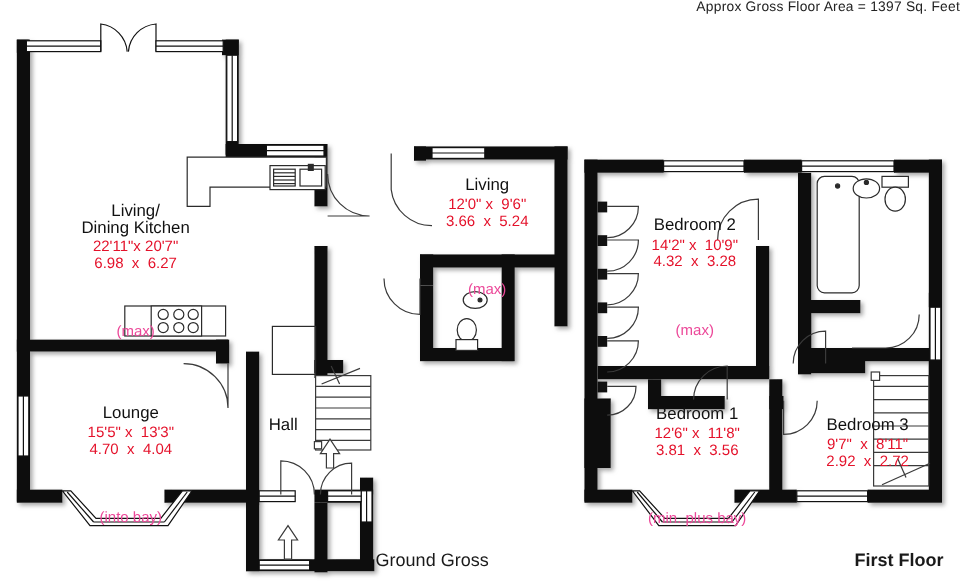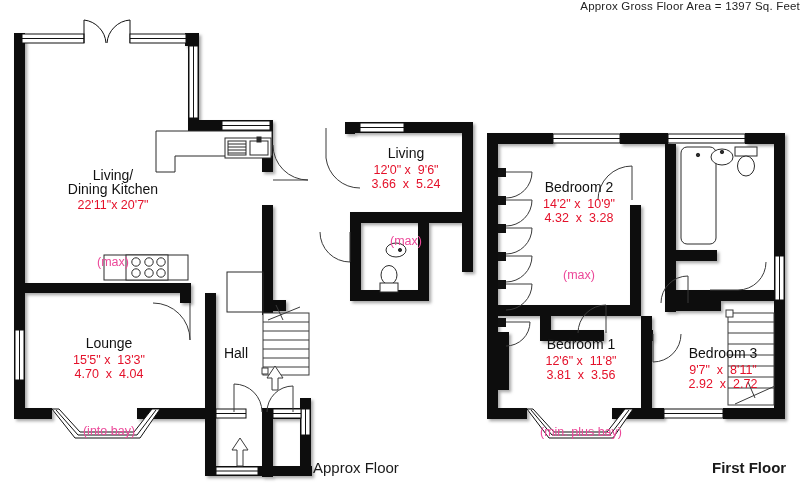--- a/index.html
+++ b/index.html
@@ -377,6 +377,7 @@
     <span class="rname">Living/</span>
     <span class="rname" style="margin-top:-3px;">Dining Kitchen</span>
     <span class="rdim">22'11"x 20'7"</span>
+    <span class="rdim">6.98  x  6.27</span>
     <span class="rnote">(max)</span>
   </div>
 

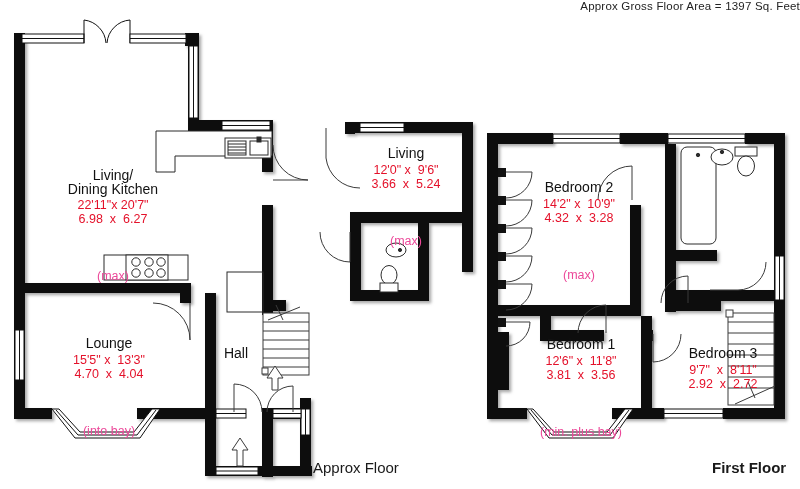--- a/index.html
+++ b/index.html
@@ -419,7 +419,7 @@
     <span class="rdim">2.92  x  2.72</span>
   </div>
 
-  <div class="floor-caption" style="left:313px; top:459px;">Approx Floor</div>
+  <div class="floor-caption" style="left:313px; top:459px;">Ground Gross</div>
 
   <div class="floor-caption" style="left:712px; top:459px;font-weight:bold;">First Floor</div>
 

